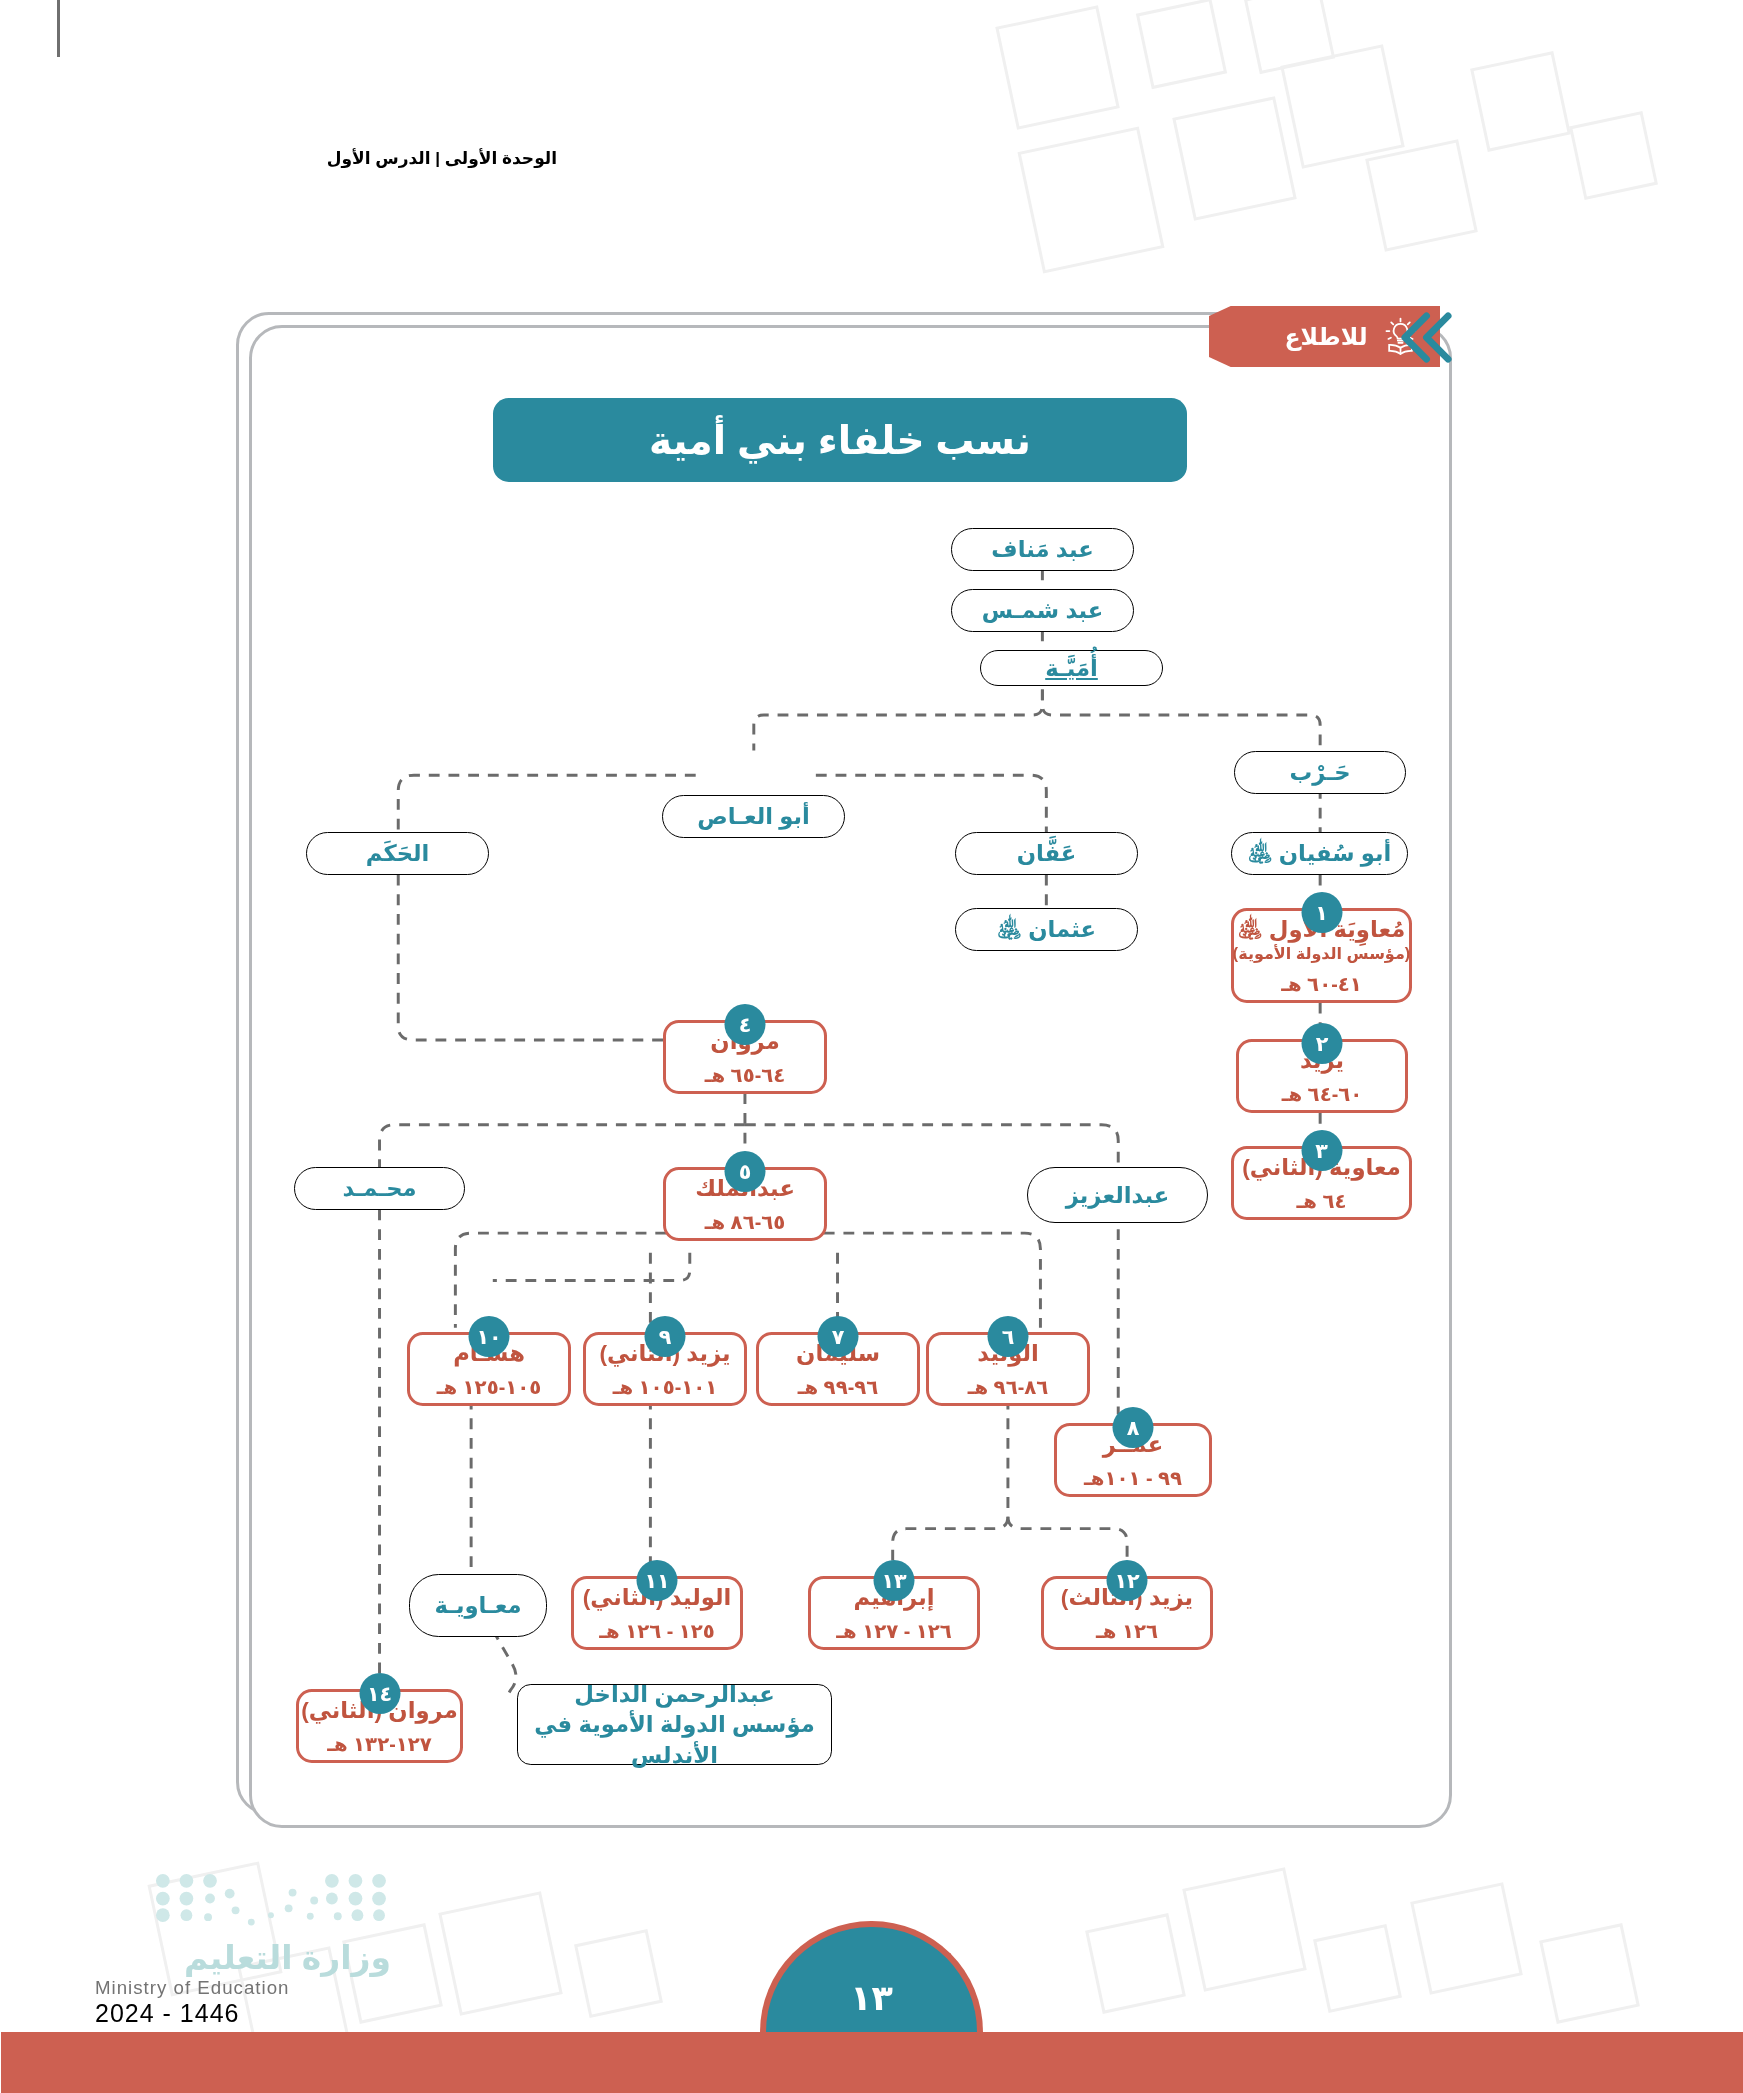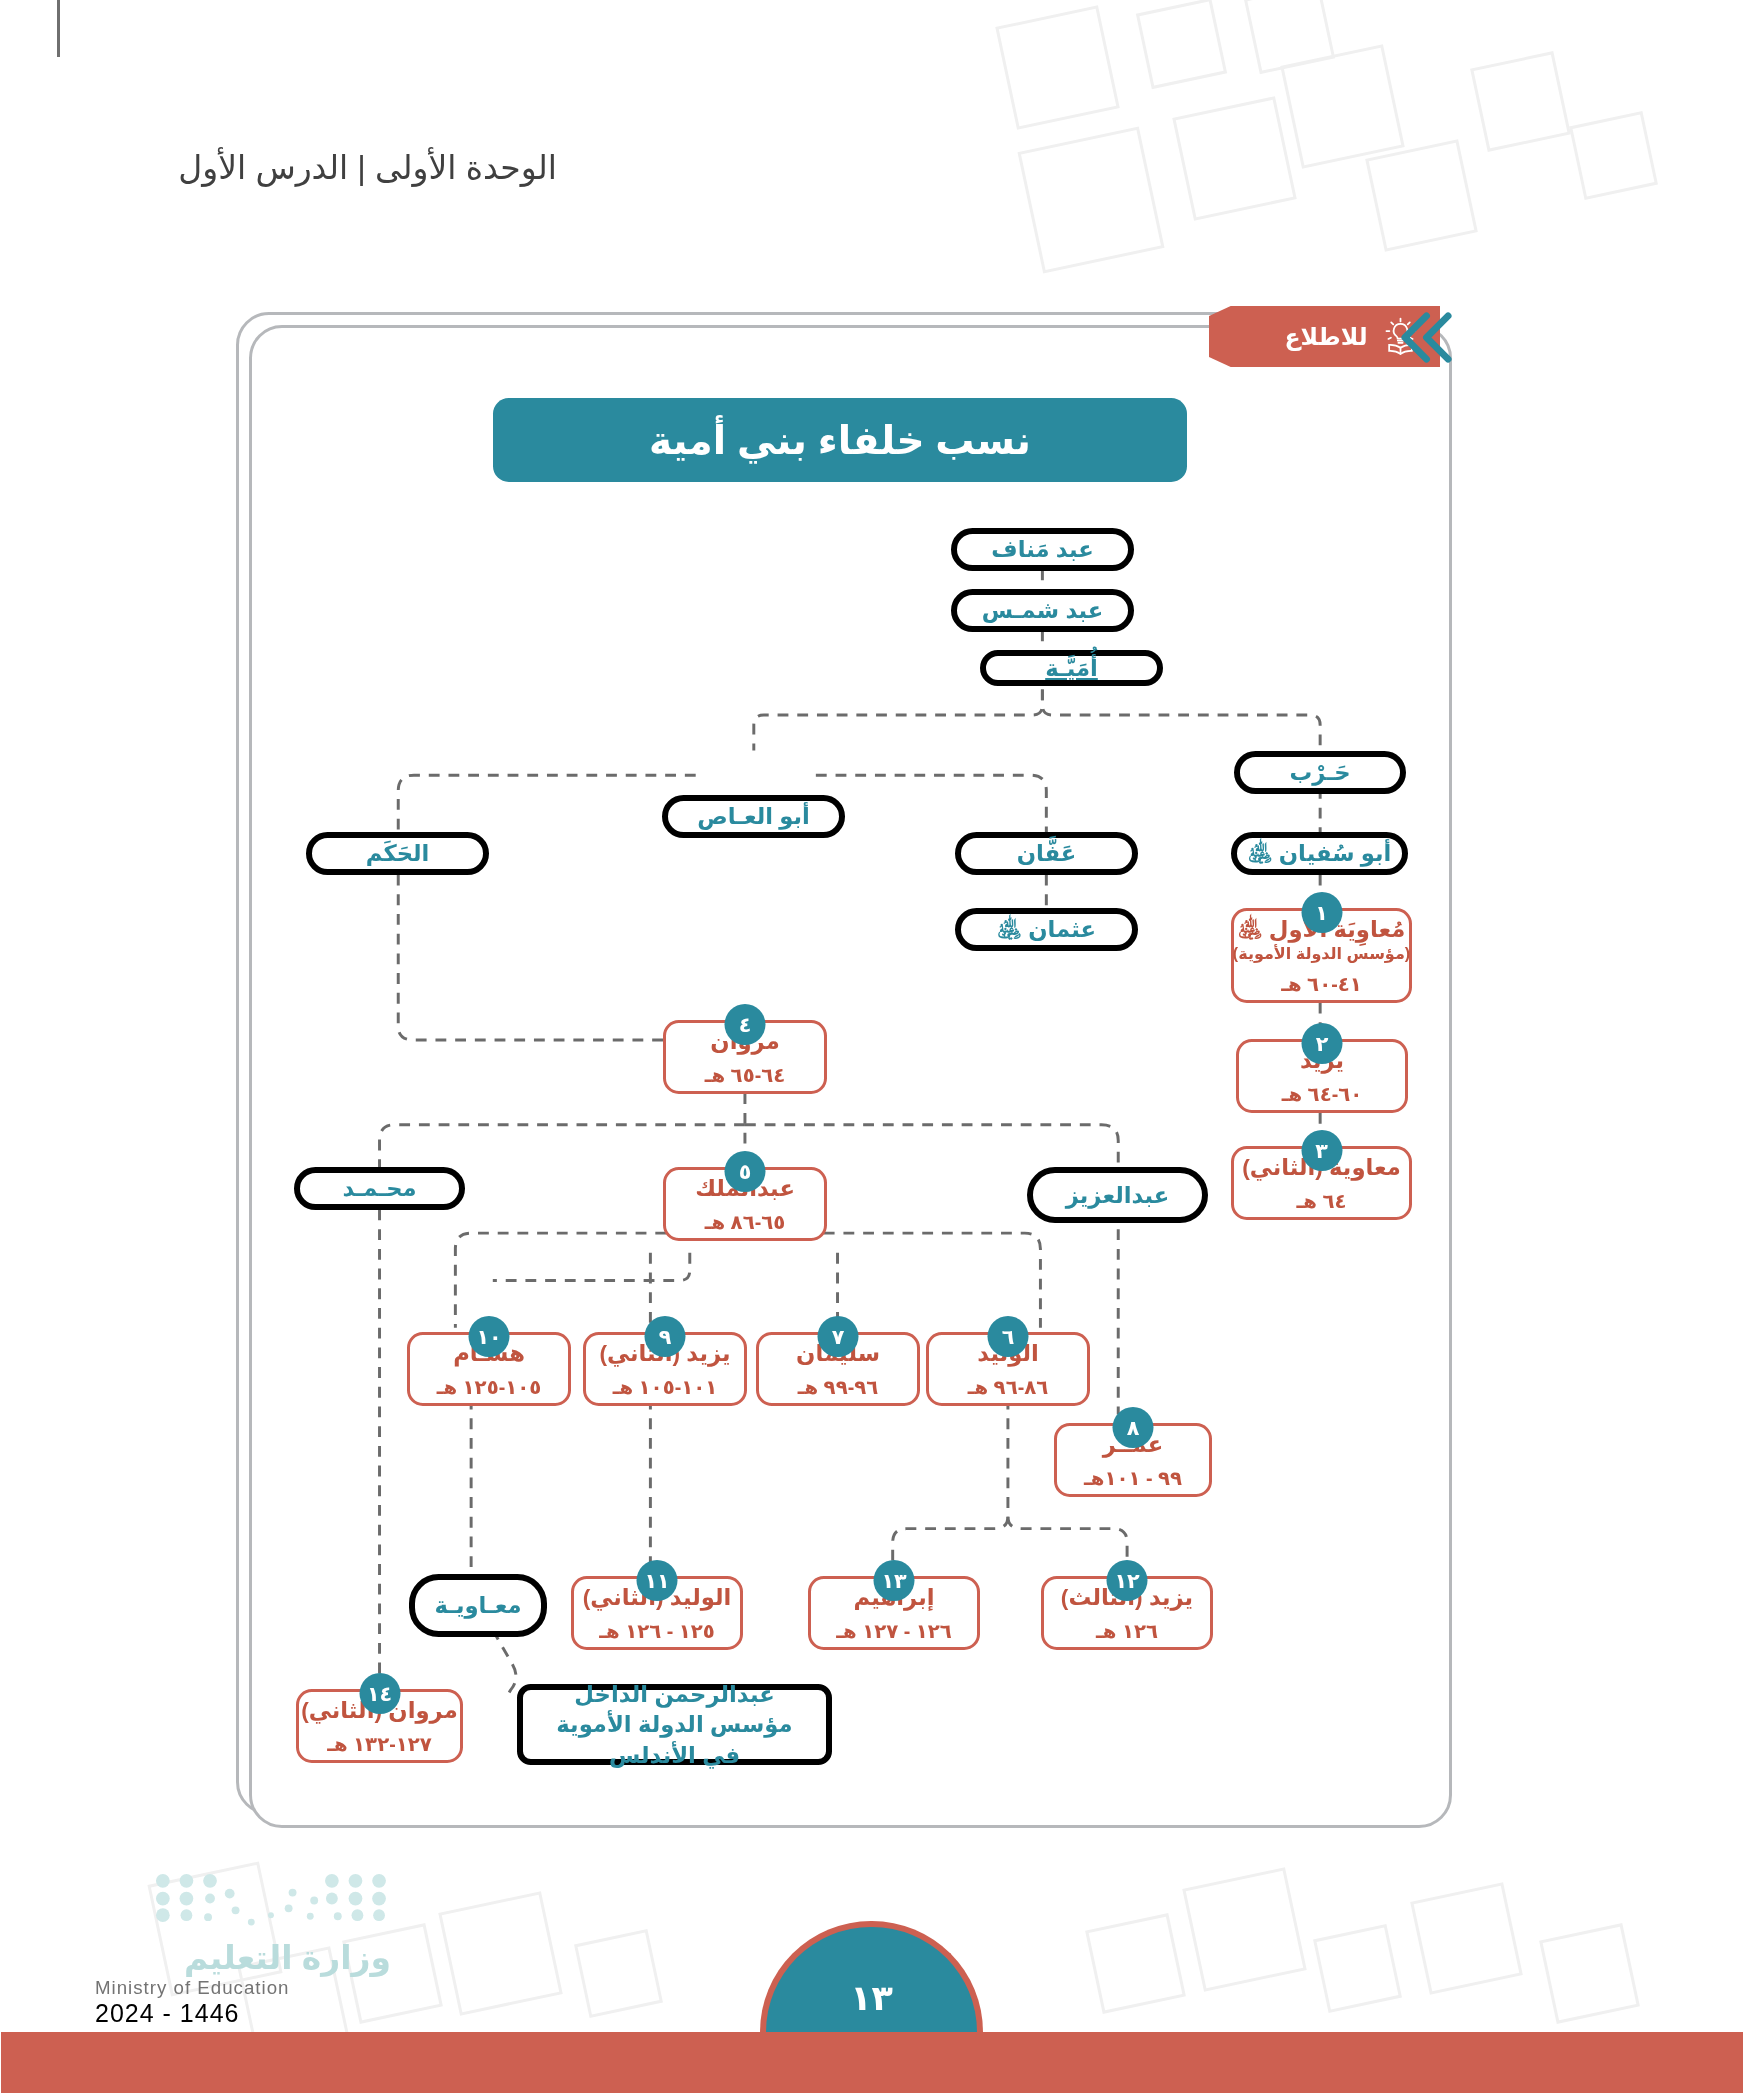--- a/index.html
+++ b/index.html
@@ -17,7 +17,7 @@
   
   .page-header{
     position:absolute;top:148px;right:1187px;z-index:5;
-    color:#404040;font-size:33px;font-weight:normal;white-space:nowrap;
+    color:#000000;font-size:17px;font-weight:bold;white-space:nowrap;
     letter-spacing:0px;
   }
   

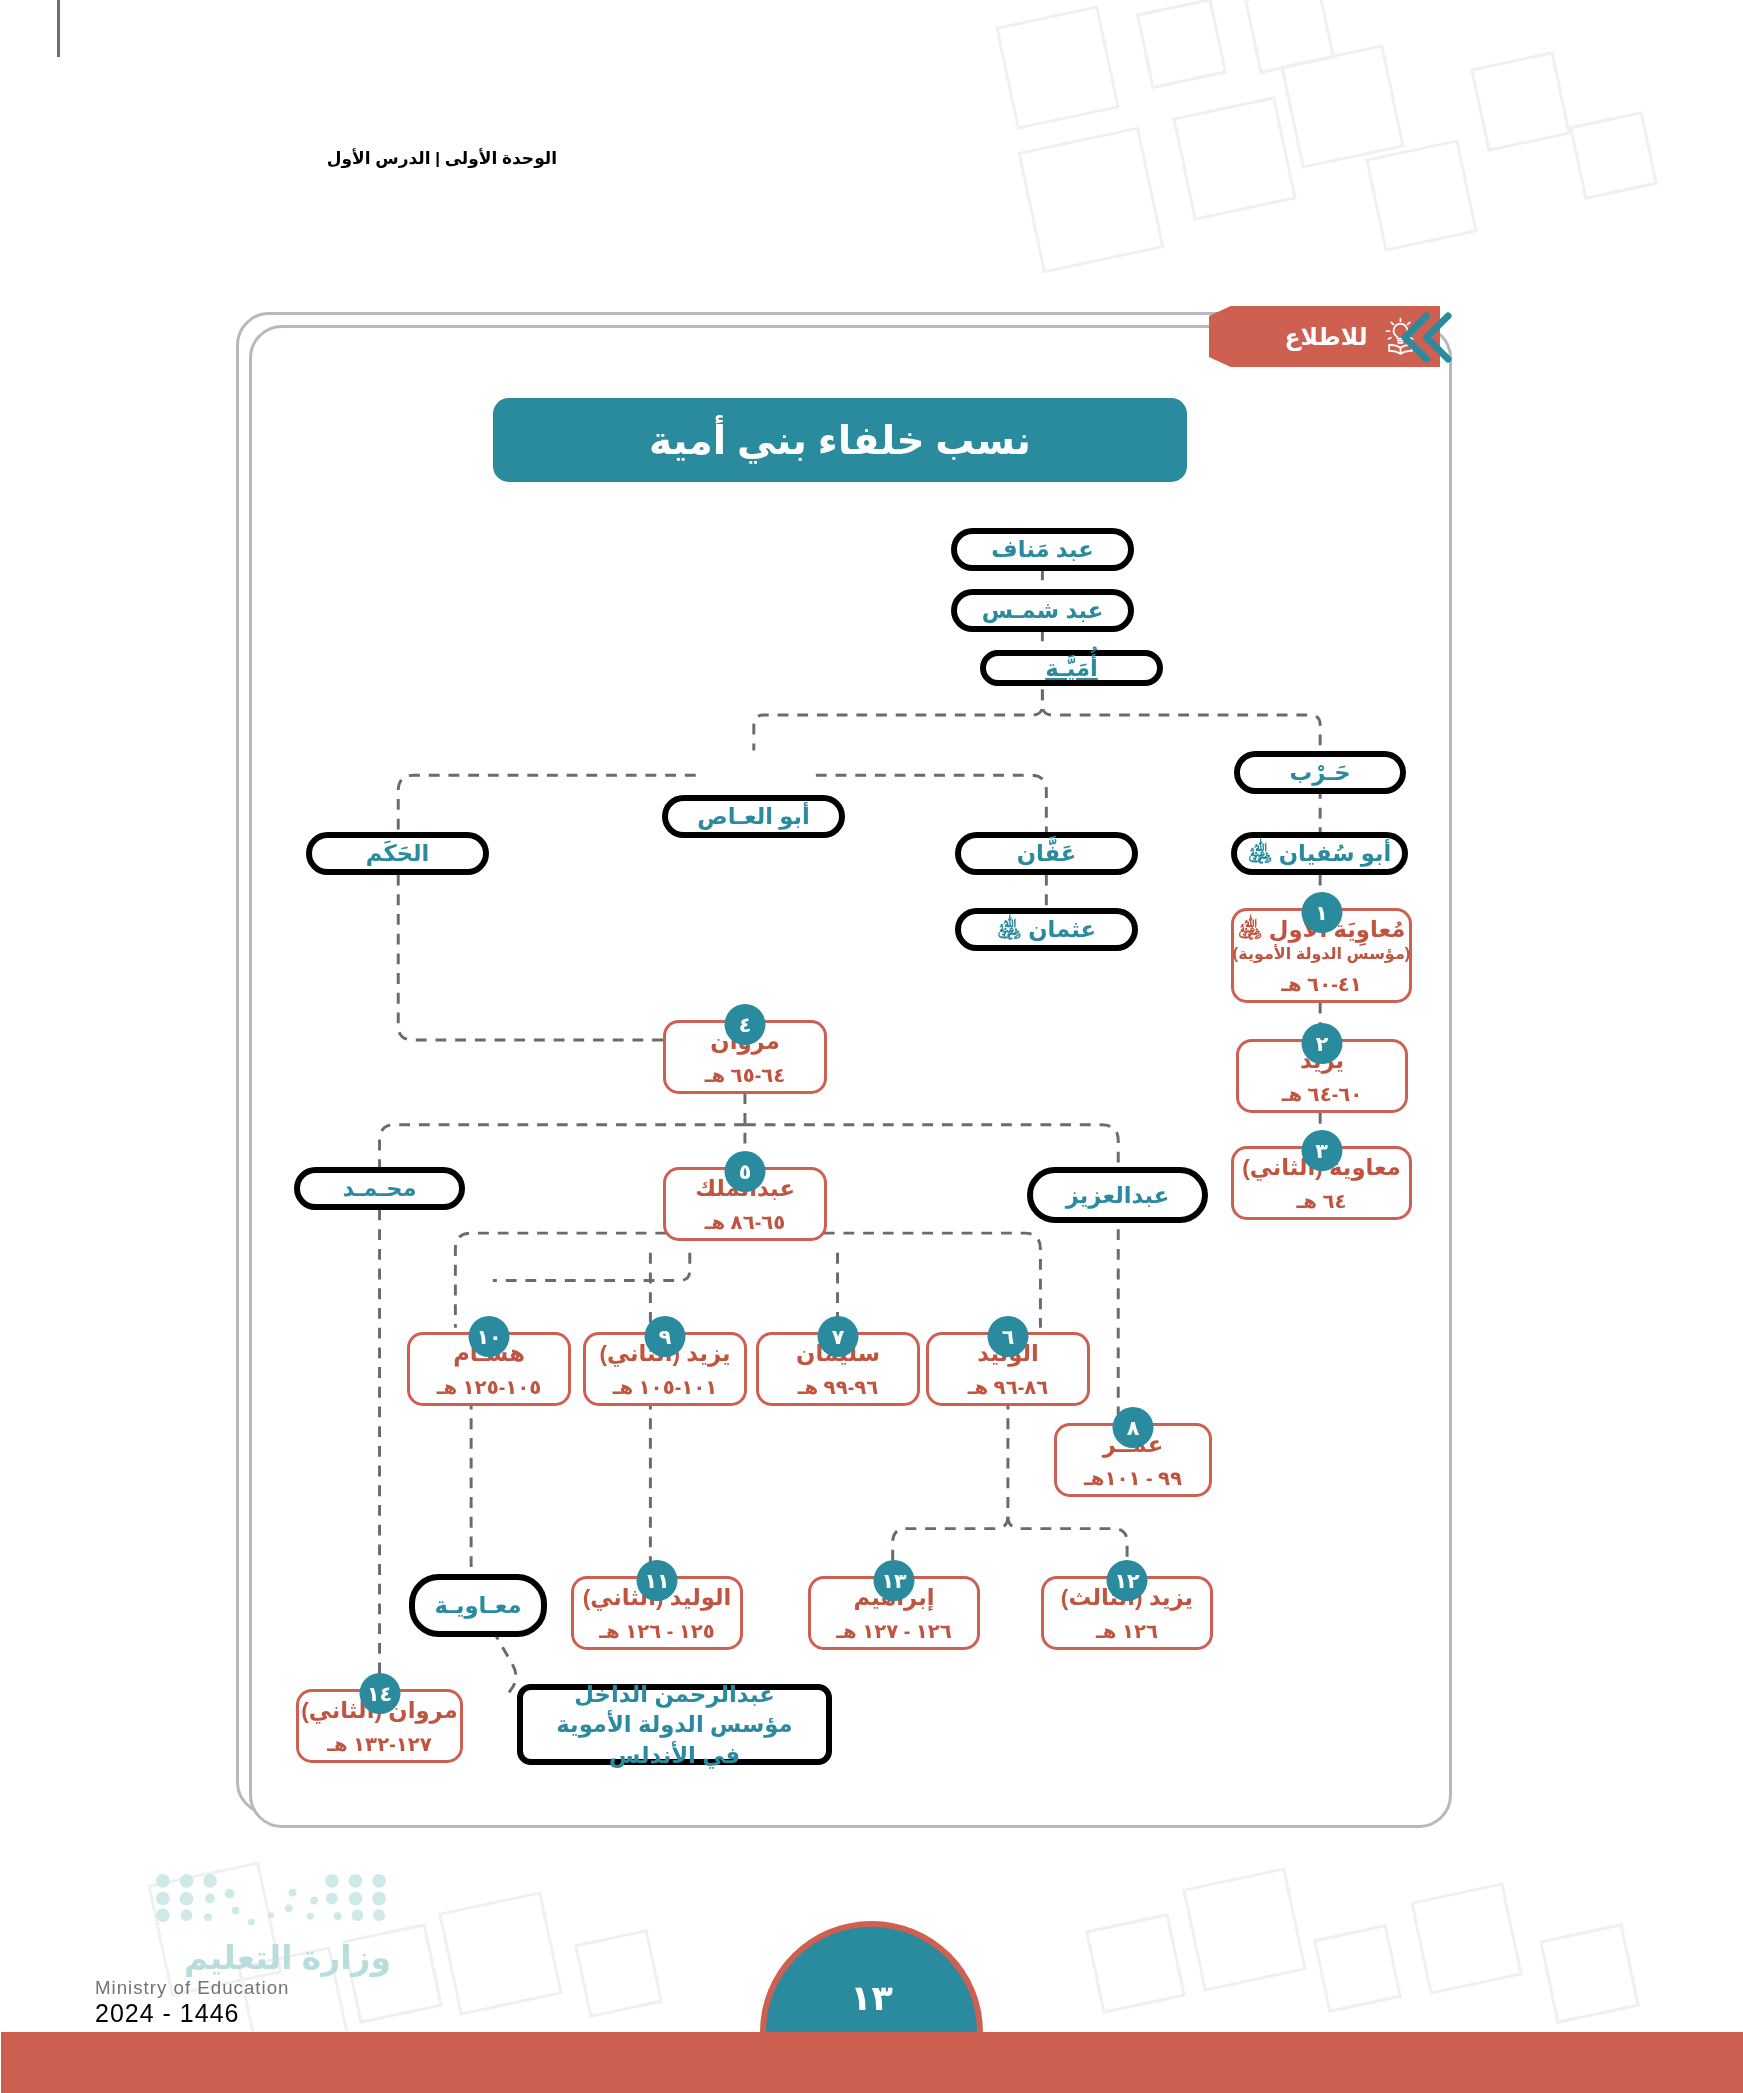--- a/index.html
+++ b/index.html
@@ -55,7 +55,7 @@
     text-align:center;border-radius:21.7px;background:#fff;
     line-height:1.25;
   }
-  .node.teal{border:6px solid #000000;color:#2a8a9e;border-radius:29.6px;text-align:center;}
+  .node.teal{border:1px solid #000000;color:#2a8a9e;border-radius:29.6px;text-align:center;}
   .node.red{border:3.9px solid #cd6051;color:#c0543f;border-radius:15.8px;}
   .node .nm{font-size:22.7px;font-weight:bold;white-space:nowrap;}
   .node.red .nm{font-size:22.7px;}

